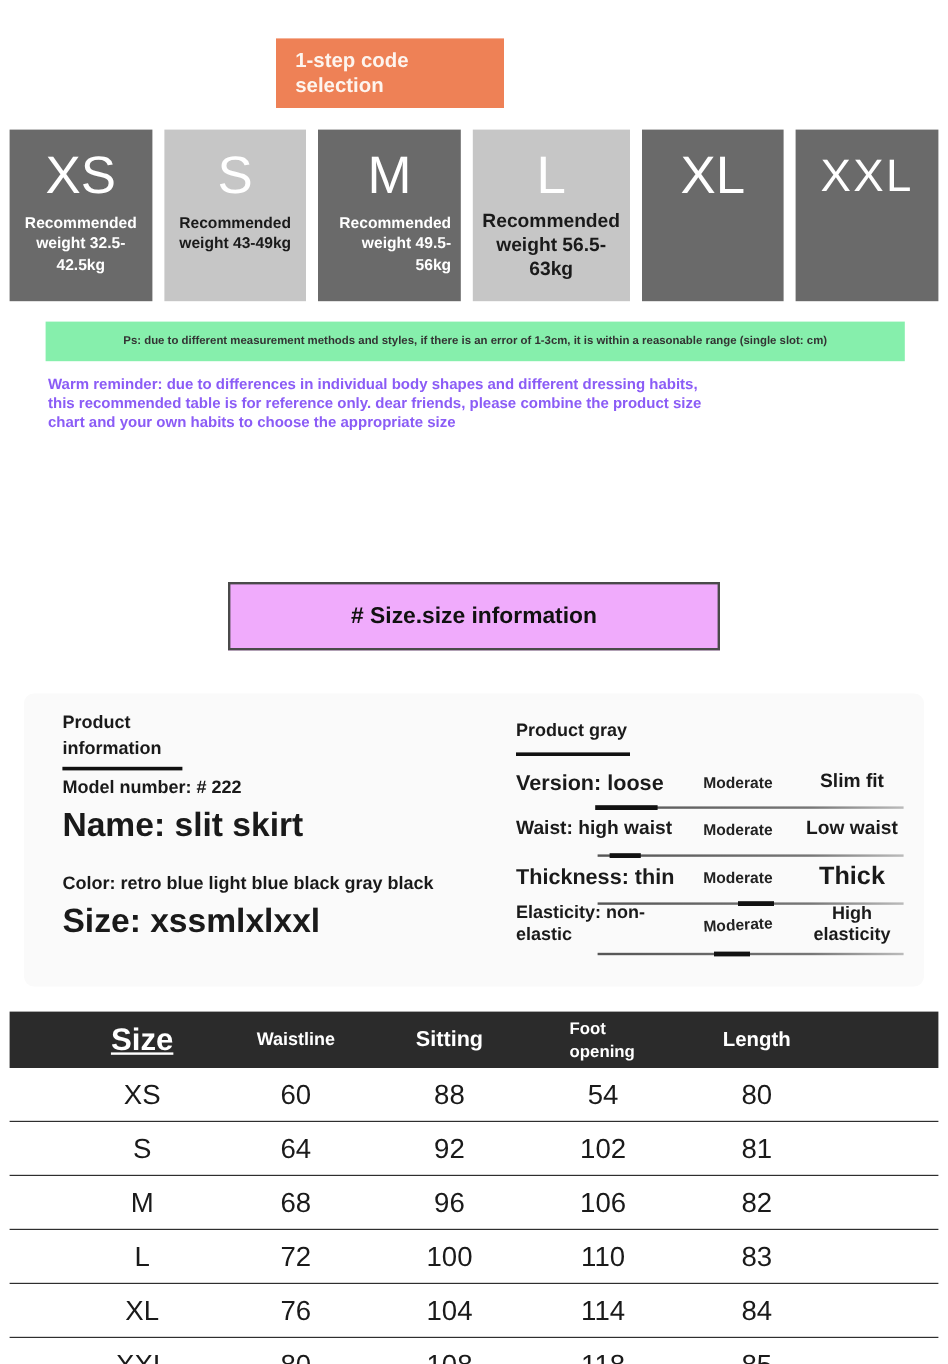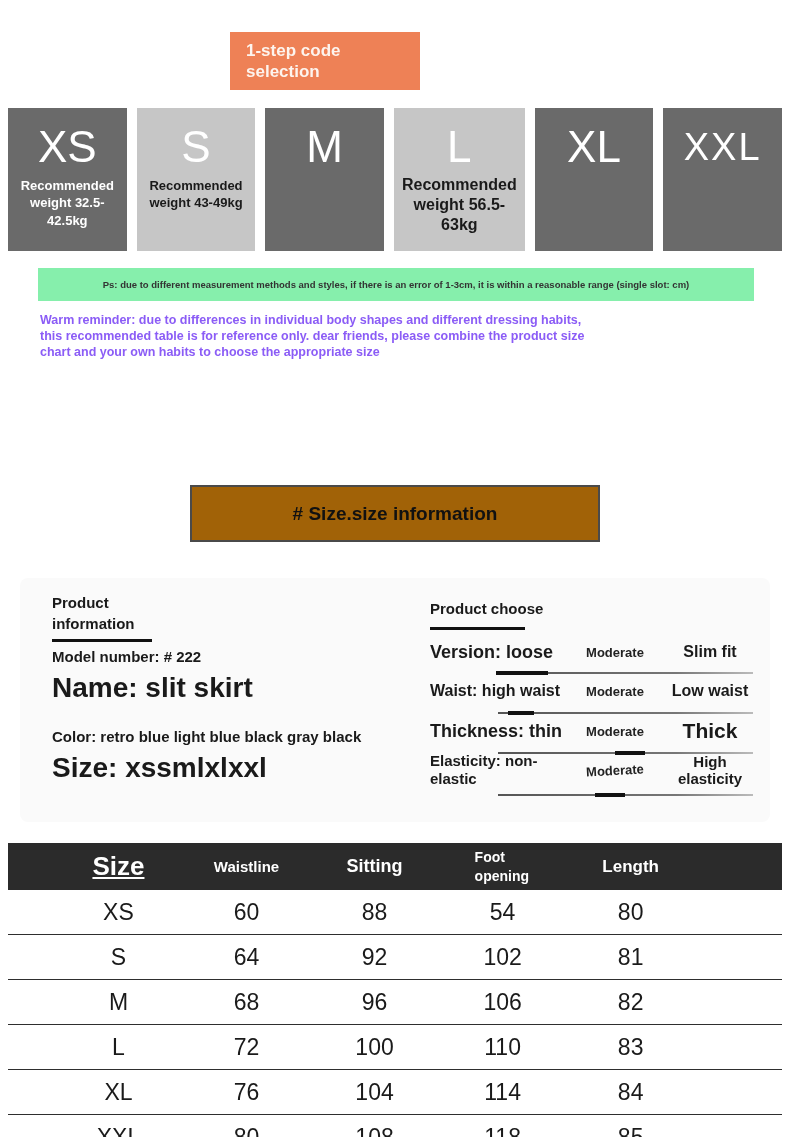--- a/index.html
+++ b/index.html
@@ -111,6 +111,7 @@
     </div>
     <div class="size-card dark c2">
       <span class="letter">M</span>
+      <span class="desc right">Recommended weight 49.5-56kg</span>
     </div>
     <div class="size-card light c3">
       <span class="letter">L</span>

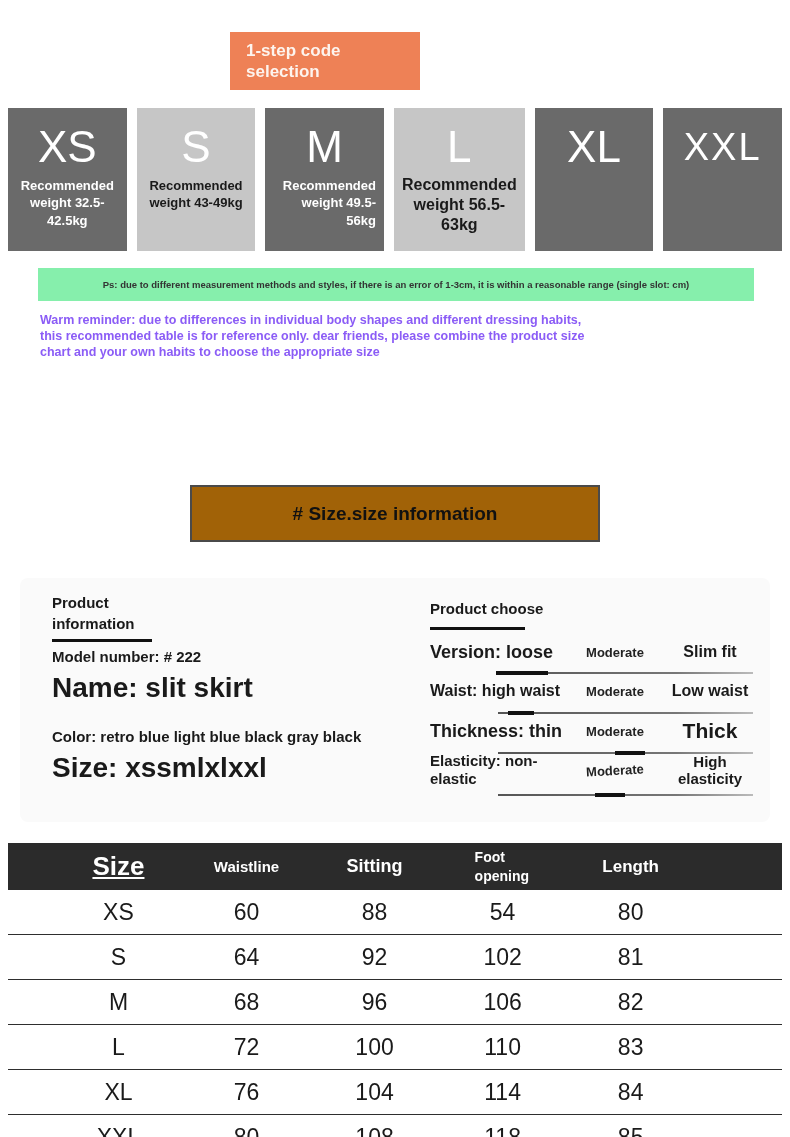--- a/index.html
+++ b/index.html
@@ -38,7 +38,7 @@
 
   
   .section-box { position:absolute; left:190px; top:485px; width:410px; height:57px;
-    border:2px solid #4a4a4a; background:#a16207; display:flex; align-items:center;
+    border:2px solid #4a4a4a; background:#f0abfc; display:flex; align-items:center;
     justify-content:center; font-size:19px; font-weight:bold; color:#111; }
 
   

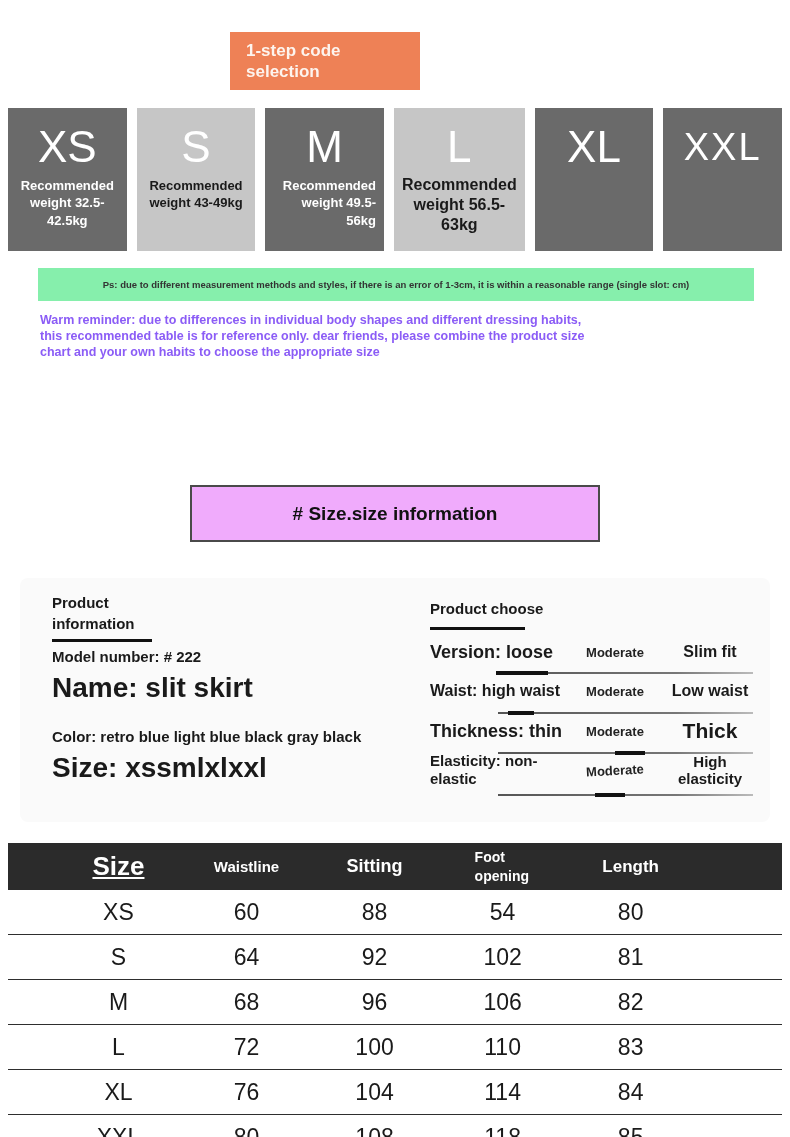--- a/index.html
+++ b/index.html
@@ -142,7 +142,7 @@
     </div>
 
     <div class="px">
-      <div class="px-heading">Product choose</div>
+      <div class="px-heading">Product gray</div>
       <div class="px-underline"></div>
 
       <div class="px-row r1">

